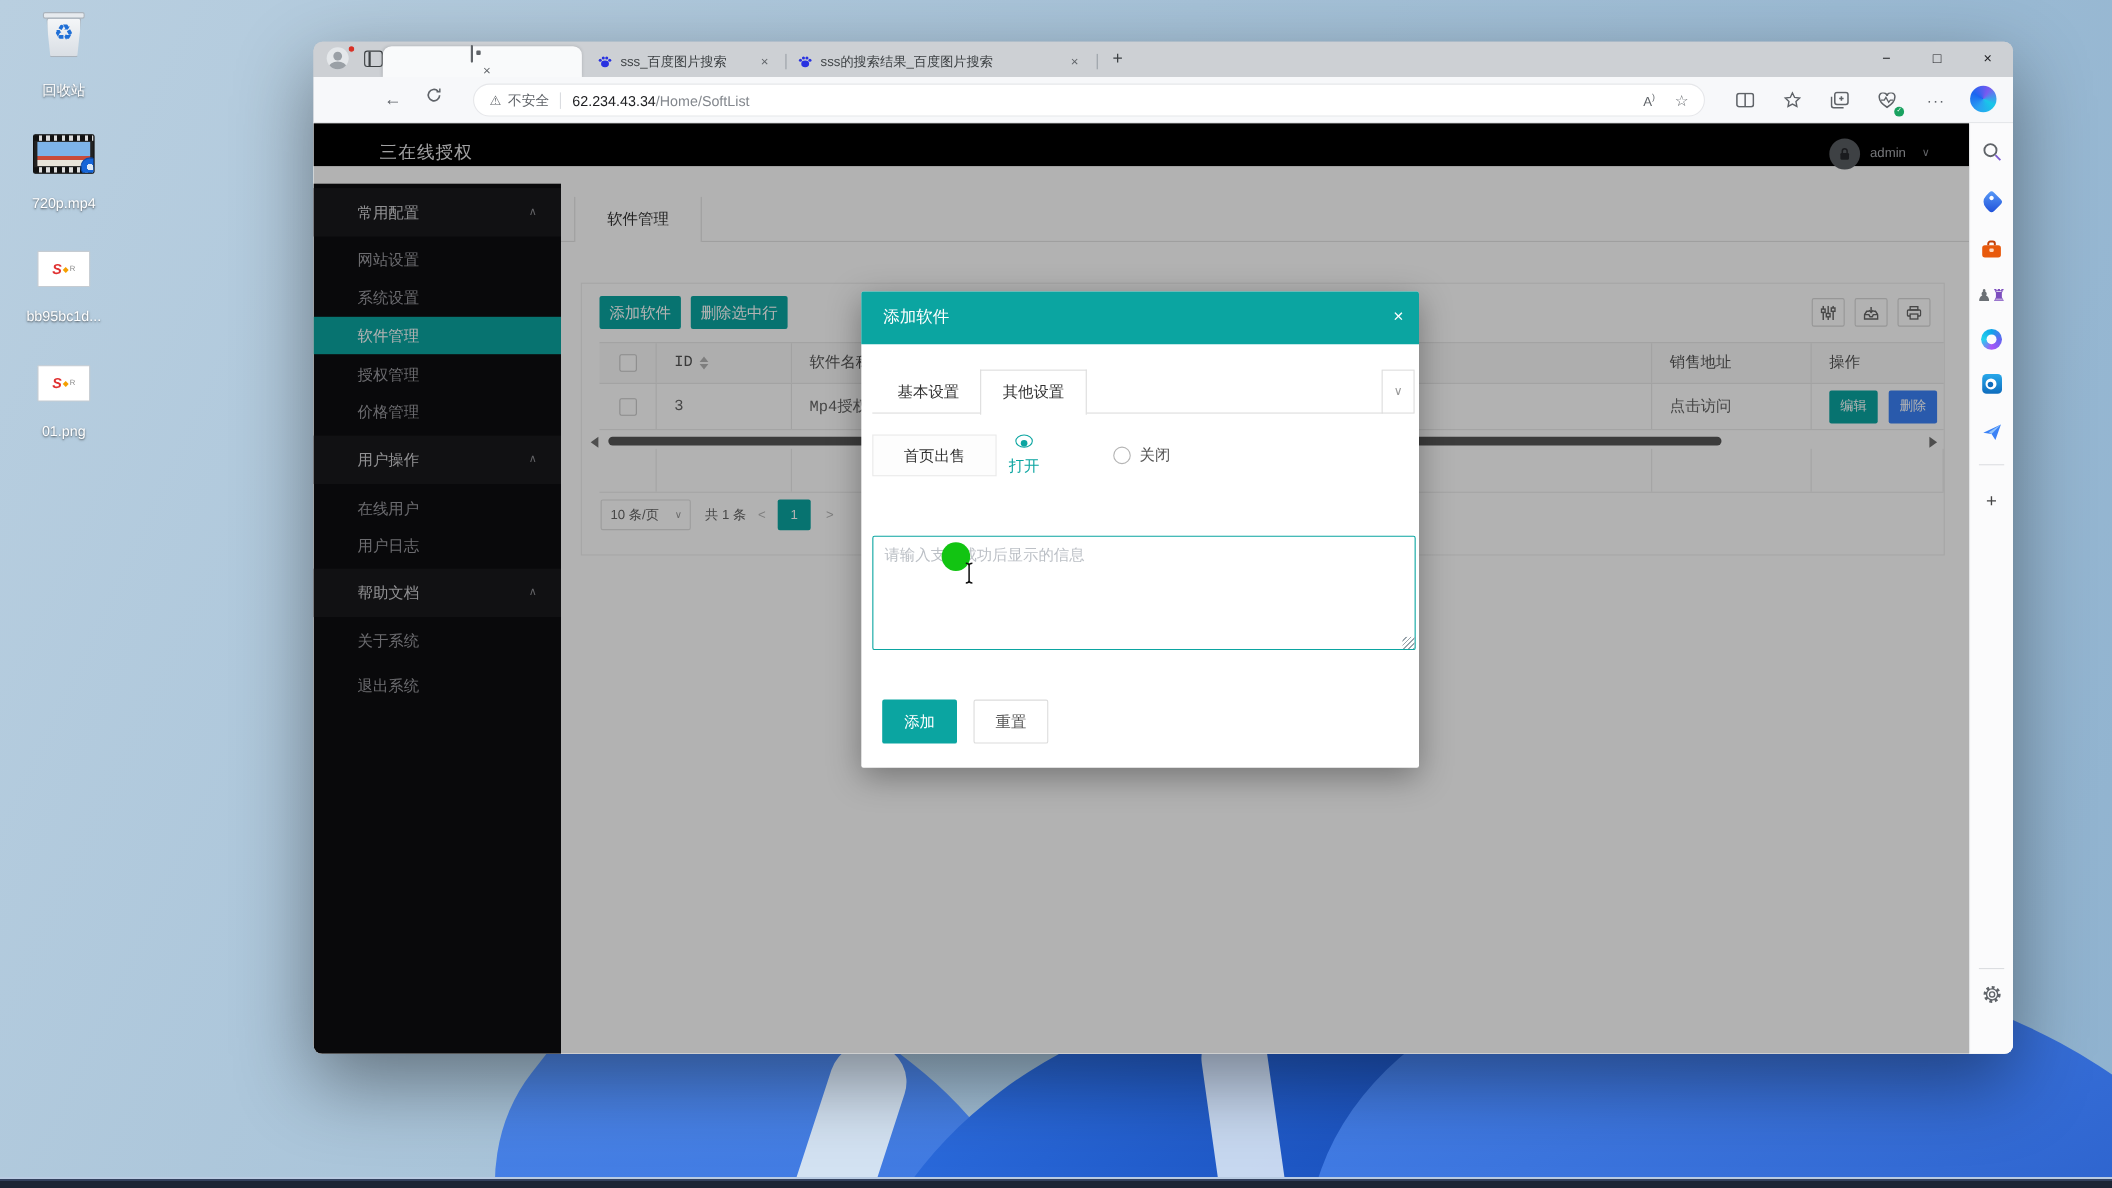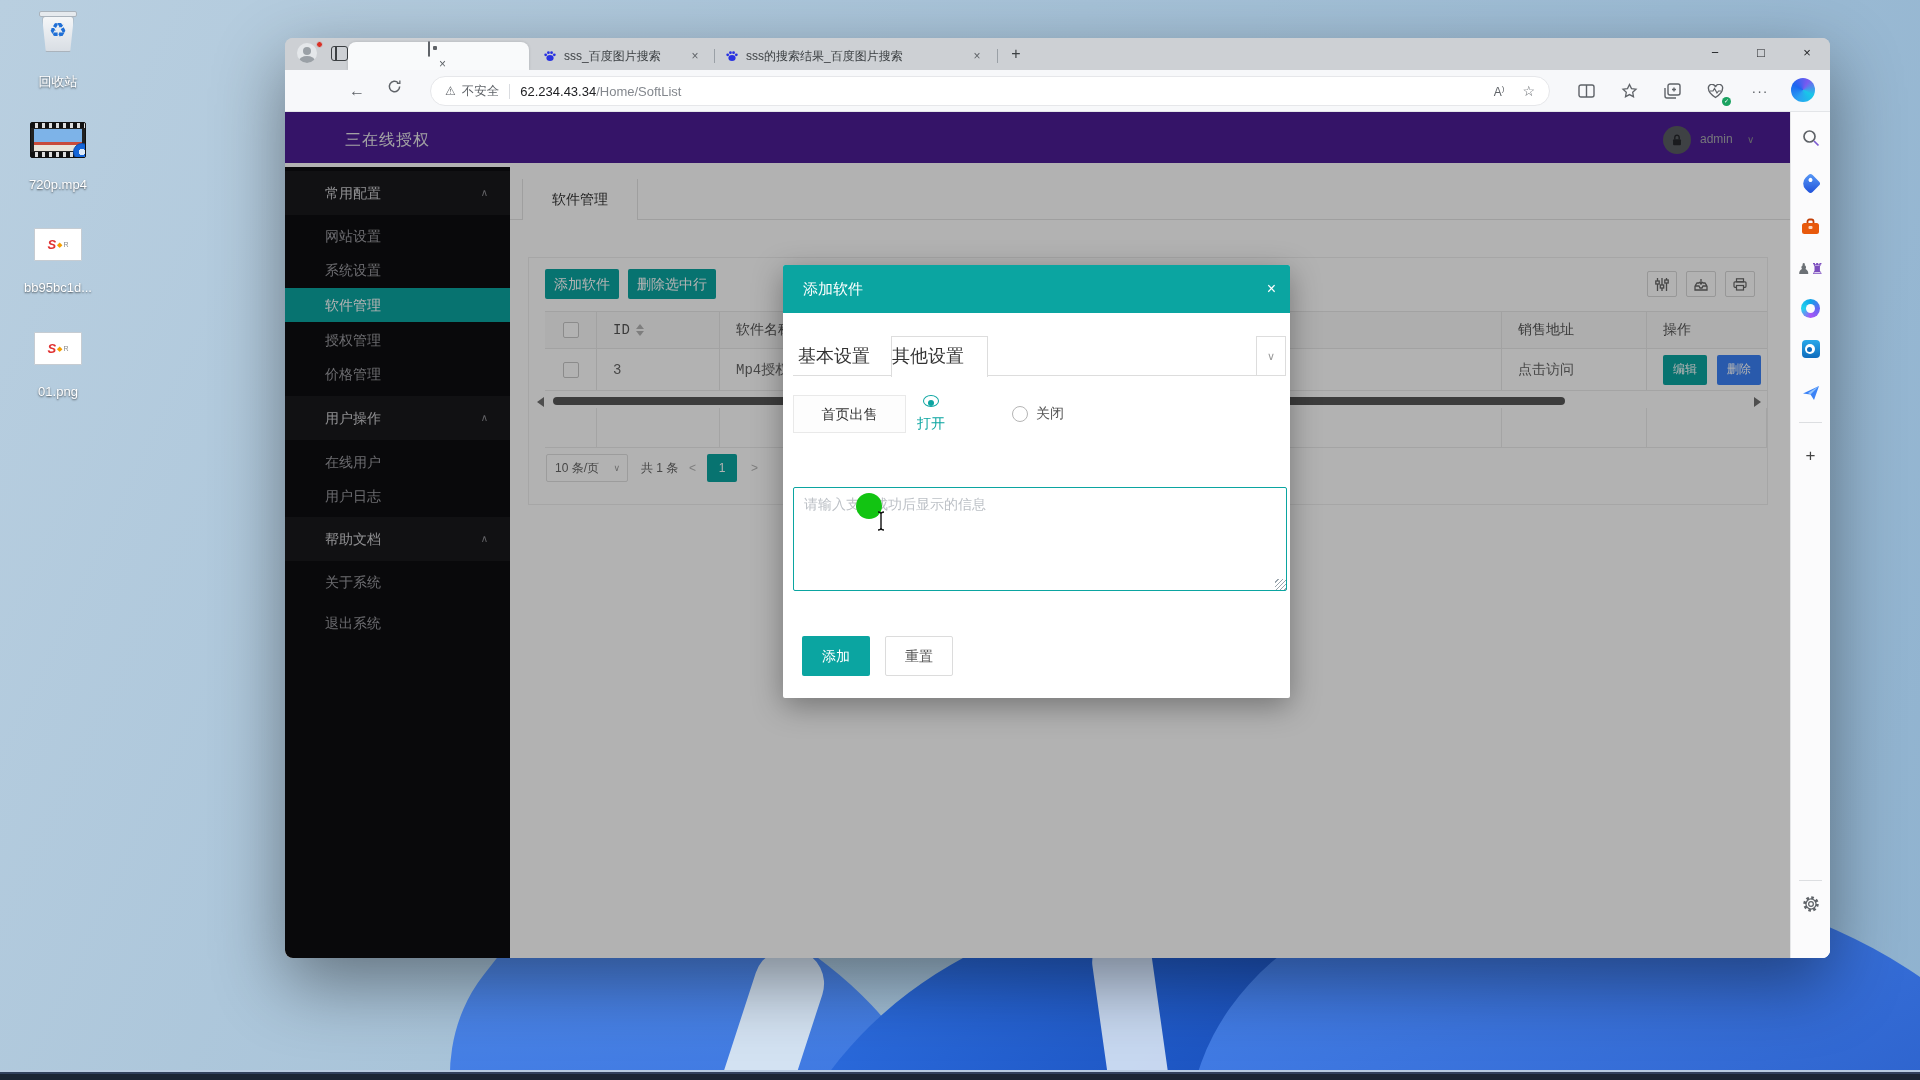--- a/index.html
+++ b/index.html
@@ -151,7 +151,7 @@
   .eplus { font-size:17px; color:#444; }
 
   
-  .app-header { position:absolute; left:0; top:0; right:0; height:51px; background:#4c1d95;padding-left:44px; }
+  .app-header { position:absolute; left:0; top:0; right:0; height:39px; background:#000000;padding-left:44px; }
   .app-logo { position:absolute; left:60px; top:0; line-height:55px; color:#e8e8ea;
     font-size:16px; letter-spacing:1px; }
   .hdr-avatar { position:absolute; left:1378px; top:14px; width:28px; height:28px;

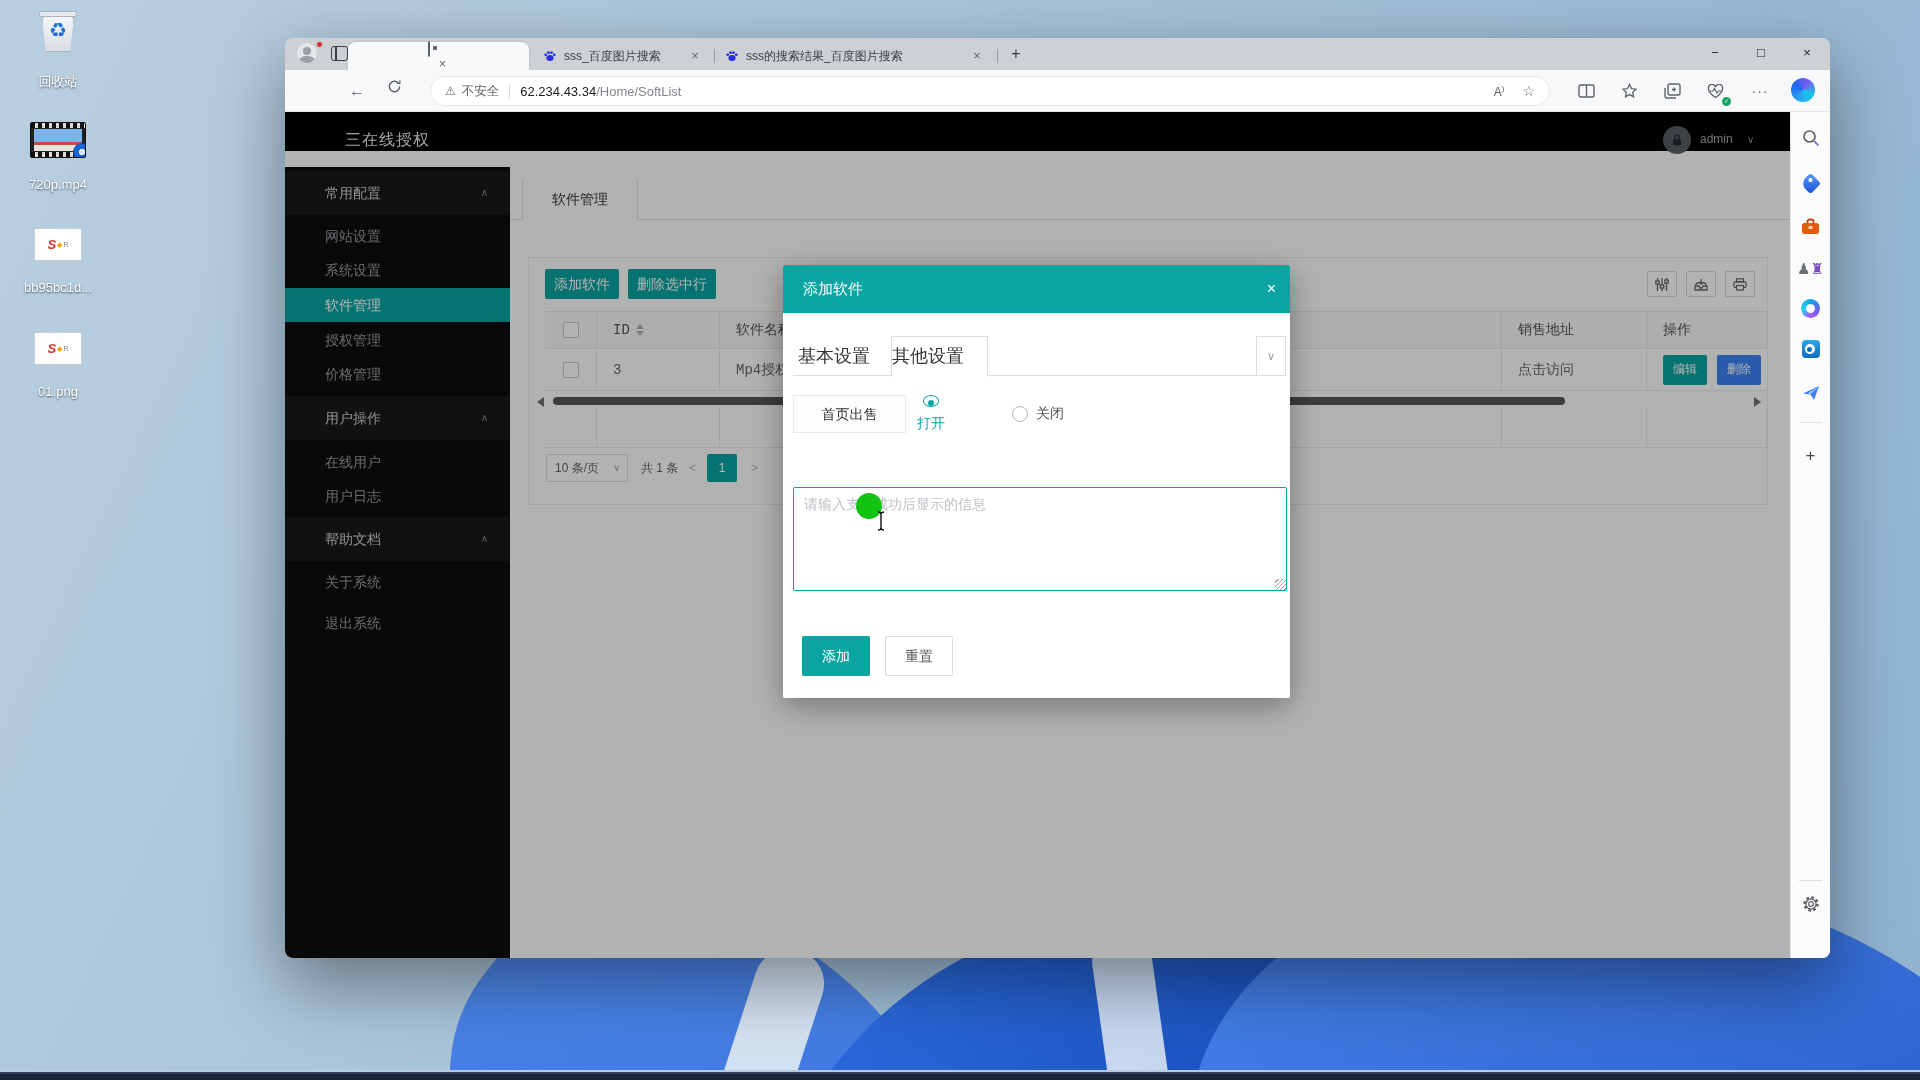--- a/index.html
+++ b/index.html
@@ -244,8 +244,8 @@
     font-size:16px; cursor:pointer; }
   .m-tabs { position:absolute; left:10px; top:71px; width:464px; height:40px;
     border-bottom:1px solid #ddd; }
-  .m-tab { position:absolute; top:0; height:40px; line-height:40px; 
-    font-size:18px; color:#333; cursor:pointer; }
+  .m-tab { position:absolute; top:0; height:40px; line-height:40px; text-align:center;
+    font-size:14px; color:#333; cursor:pointer; }
   .m-tab.basic { left:5px; width:92px; }
   .m-tab.other { left:98px; width:97px; height:41px; background:#fff; border:1px solid #ddd;
     border-bottom:none; line-height:38px; }

